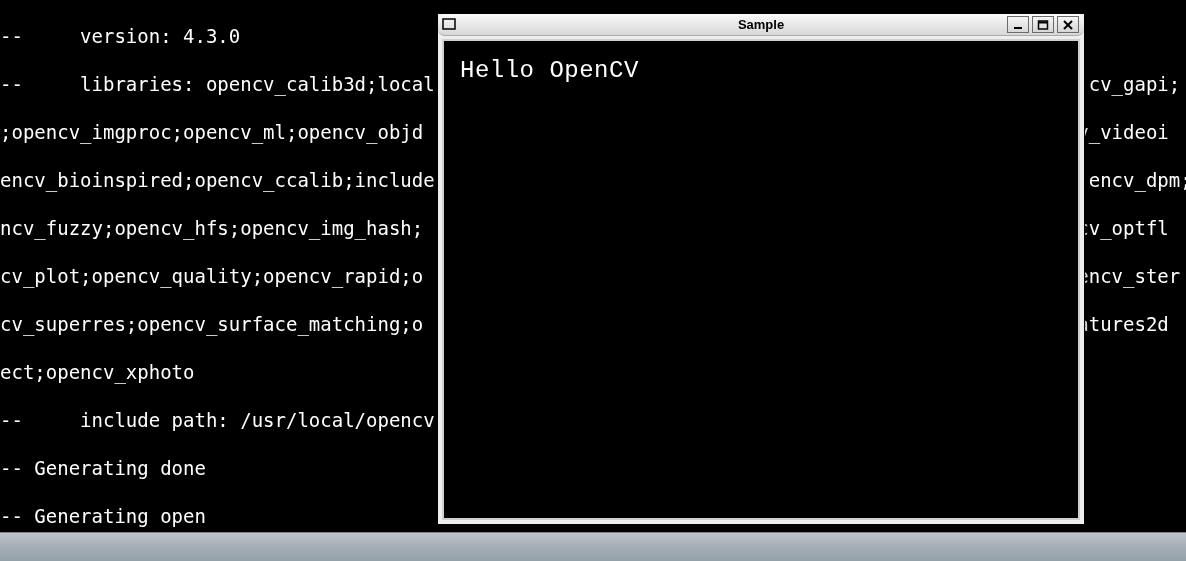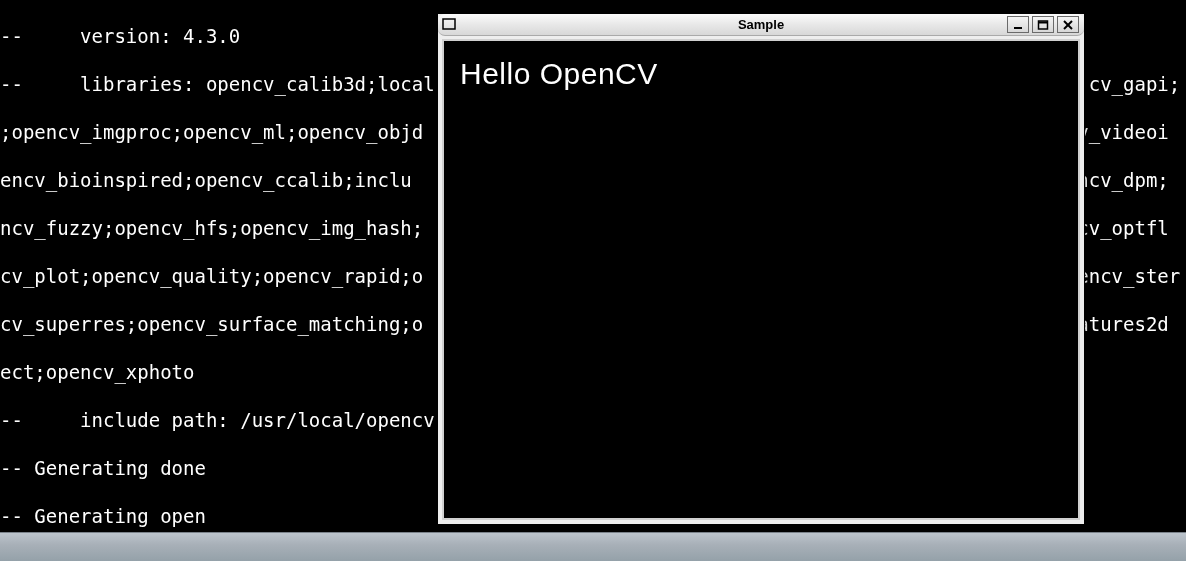--- a/index.html
+++ b/index.html
@@ -59,8 +59,8 @@
   }
   .canvas-text{
     position:absolute;left:16px;top:16px;
-    color:#ffffff;font-family:Liberation Sans, sans-serif;
-    font-size:30px;font-weight:normal;letter-spacing:0.5px;
+    color:#ffffff;font-family:Liberation Mono, monospace;
+    font-size:24px;font-weight:normal;letter-spacing:0.5px;
   }
 </style>
 </head>

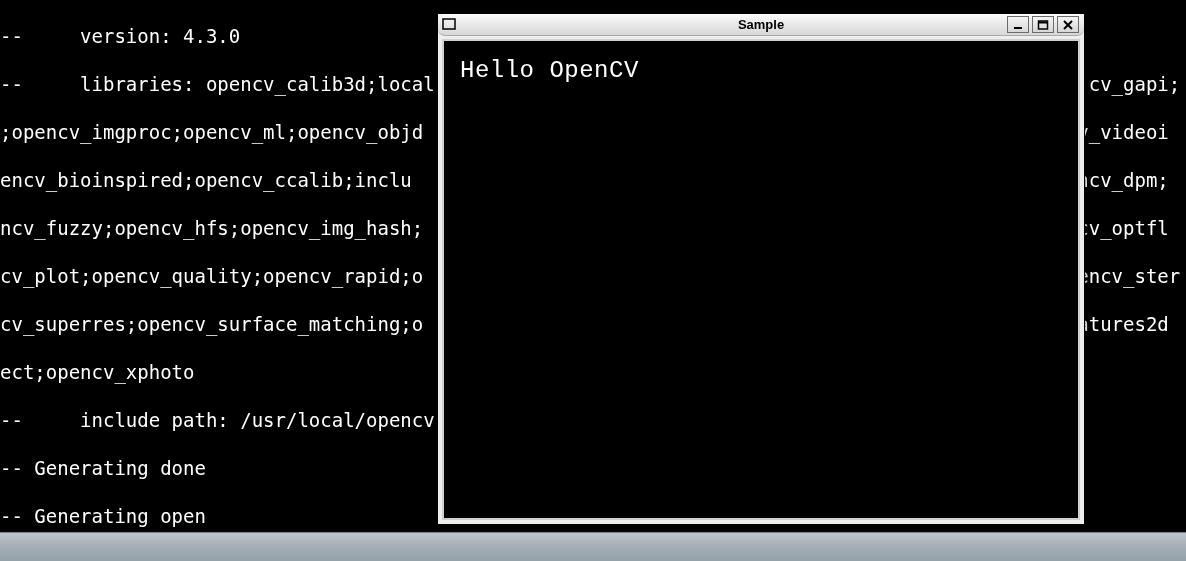--- a/index.html
+++ b/index.html
@@ -72,7 +72,7 @@
 <div class="ln"><span>--     version: 4.3.0</span></div>
 <div class="ln"><span>--     libraries: opencv_calib3d;local</span><span style="display:inline-block;width:654px"></span><span>cv_gapi;</span></div>
 <div class="ln"><span>;opencv_imgproc;opencv_ml;opencv_objd</span><span style="display:inline-block;width:654px"></span><span>v_videoi</span></div>
-<div class="ln"><span>encv_bioinspired;opencv_ccalib;inclu</span><span style="display:inline-block;width:654px"></span><span>encv_dpm;</span></div>
+<div class="ln"><span>encv_bioinspired;opencv_ccalib;include</span><span style="display:inline-block;width:654px"></span><span>encv_dpm;</span></div>
 <div class="ln"><span>ncv_fuzzy;opencv_hfs;opencv_img_hash;</span><span style="display:inline-block;width:654px"></span><span>cv_optfl</span></div>
 <div class="ln"><span>cv_plot;opencv_quality;opencv_rapid;o</span><span style="display:inline-block;width:654px"></span><span>encv_ster</span></div>
 <div class="ln"><span>cv_superres;opencv_surface_matching;o</span><span style="display:inline-block;width:654px"></span><span>atures2d</span></div>

